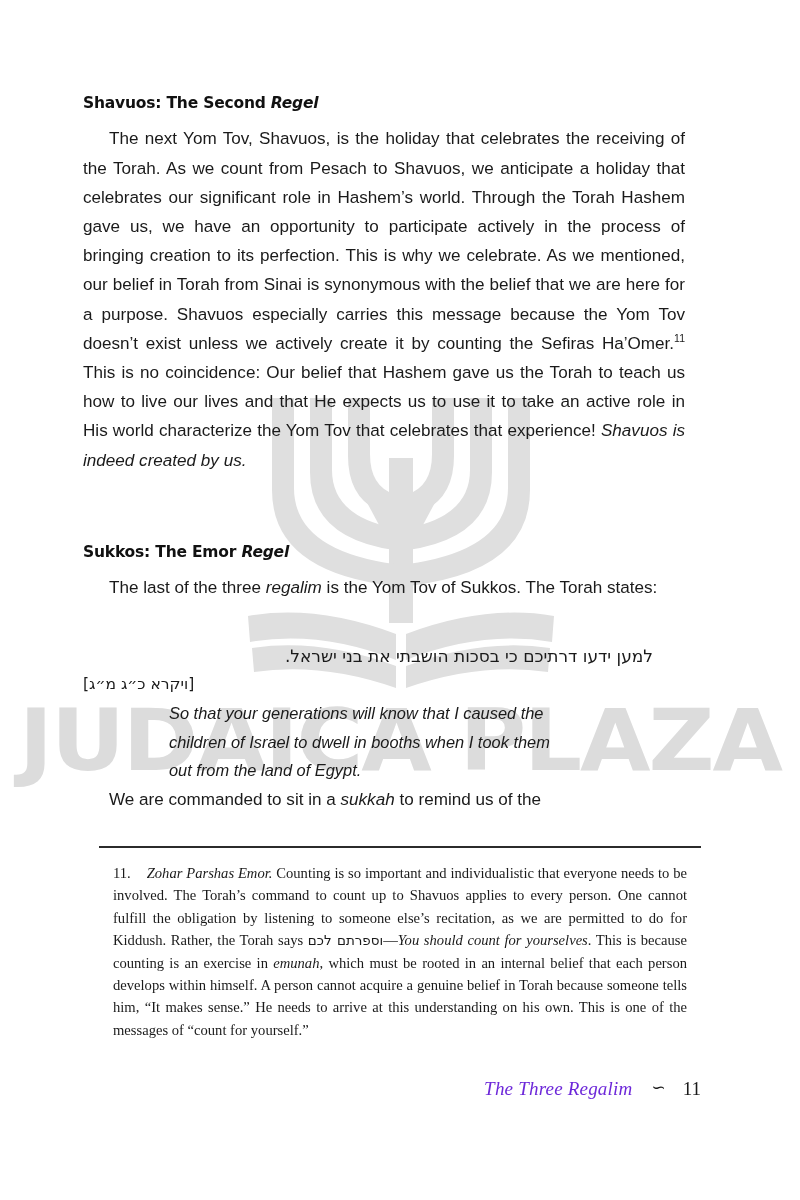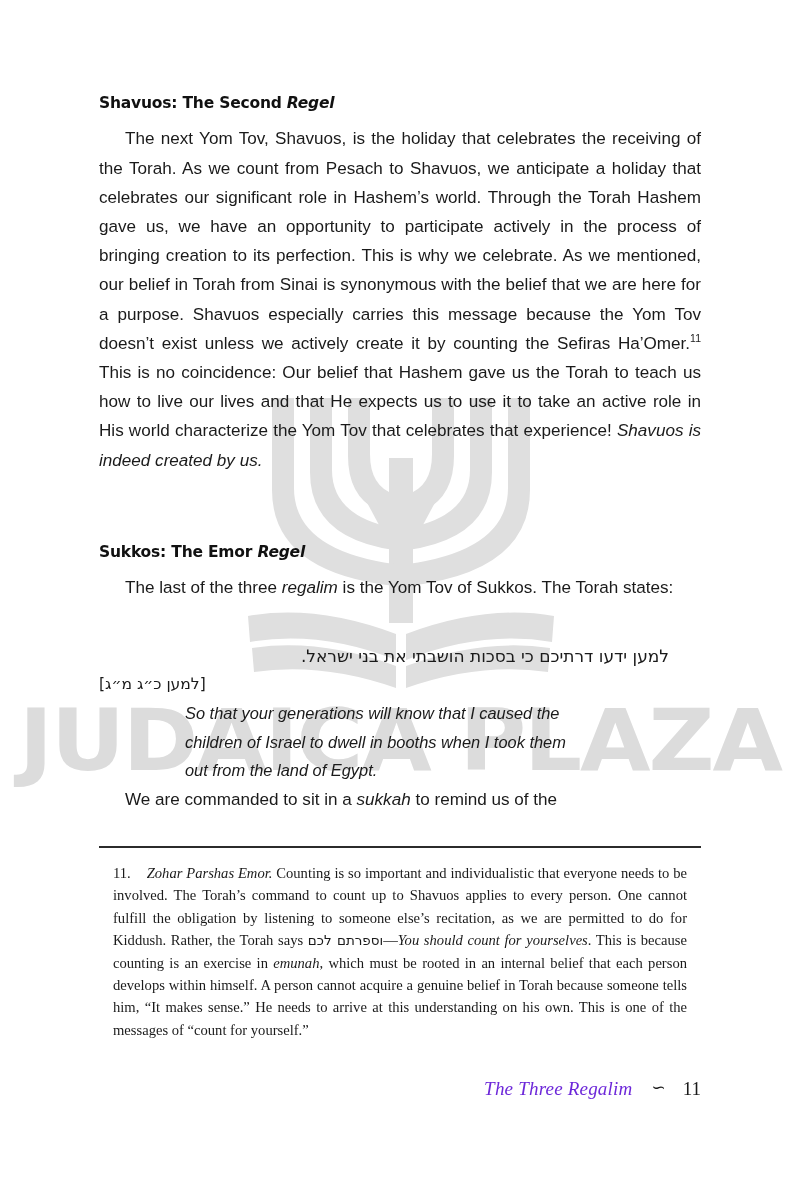--- a/index.html
+++ b/index.html
@@ -60,7 +60,7 @@
   }
   .textblock {
     position: absolute;
-    left: 99px;
+    left: 83px;
     top: 0;
     width: 602px;
   }

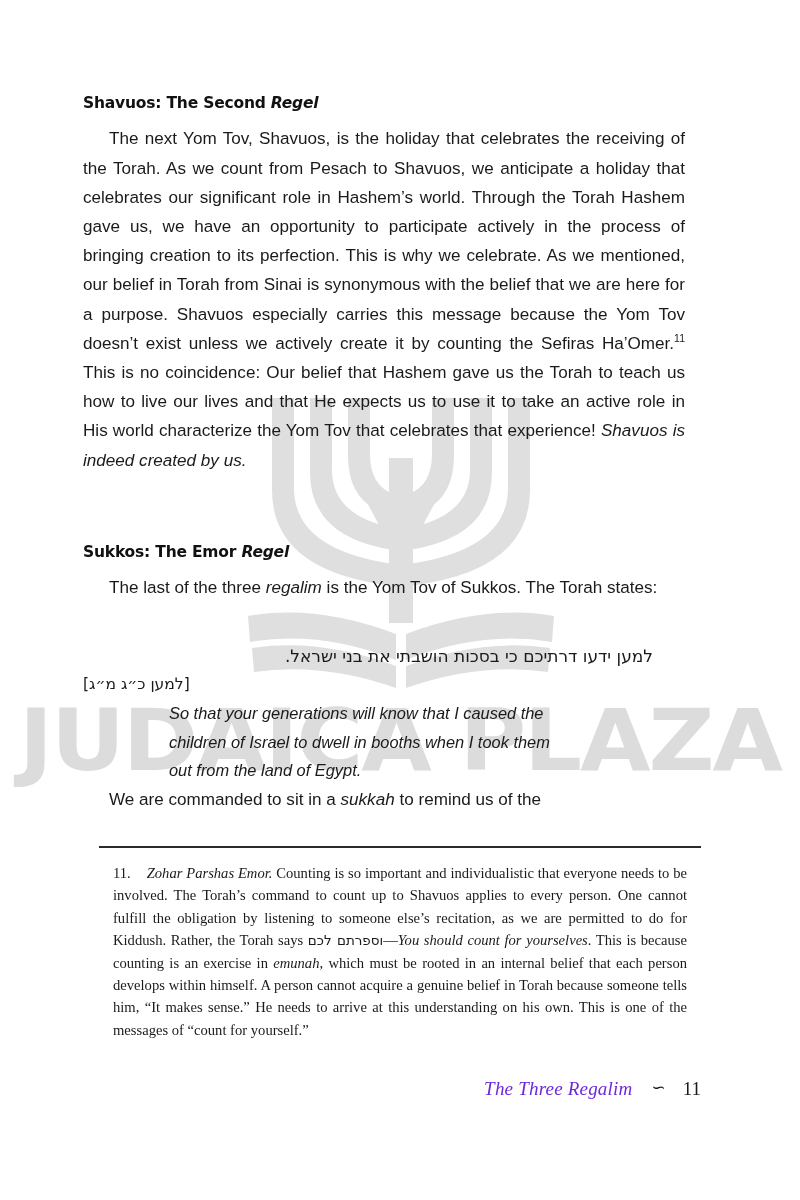--- a/index.html
+++ b/index.html
@@ -241,7 +241,7 @@
 
     <div class="textblock quote-block" style="top:641px;">
       <p class="hebrew-line">למען ידעו דרתיכם כי בסכות הושבתי את בני ישראל.</p>
-      <p class="hebrew-source">[למען כ״ג מ״ג]</p>
+      <p class="hebrew-source">[ויקרא כ״ג מ״ג]</p>
       <p class="translation">So that your generations will know that I caused the children of Israel to dwell in booths when I took them out from the land of Egypt.</p>
     </div>
 

